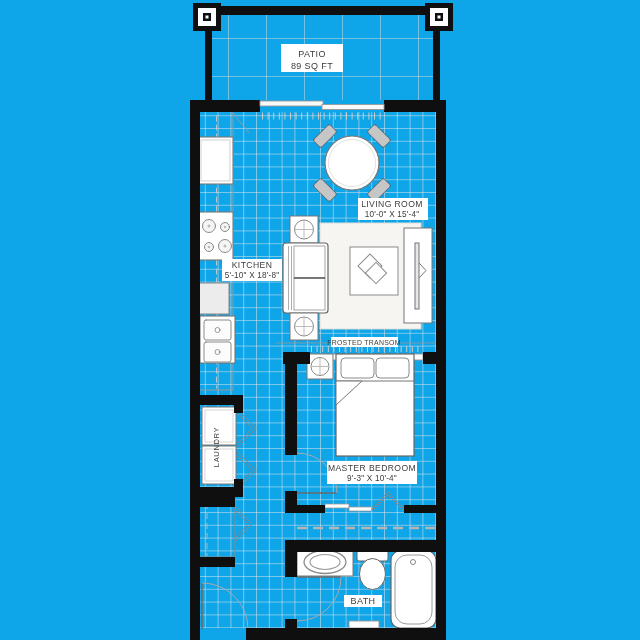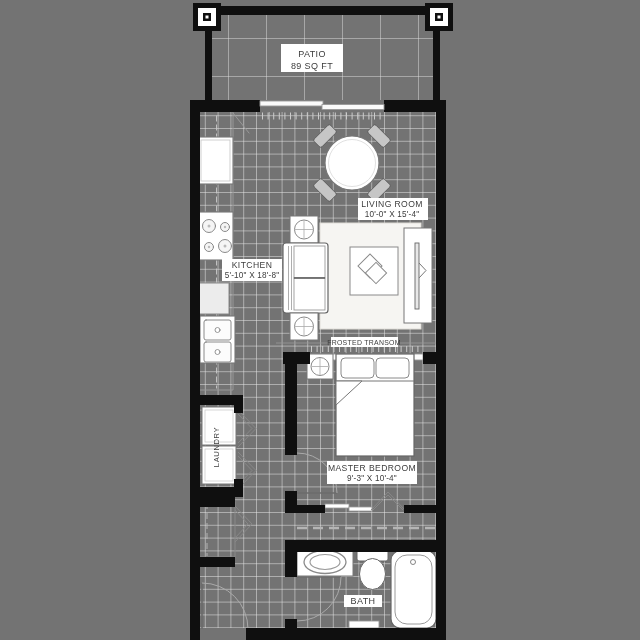--- a/index.html
+++ b/index.html
@@ -6,7 +6,7 @@
   .stage {
     position: relative;
     width: 640px; height: 640px;
-    background: #737373;
+    background: #0ea5e9;
     font-family: "Liberation Sans", sans-serif;
     overflow: hidden;
   }

